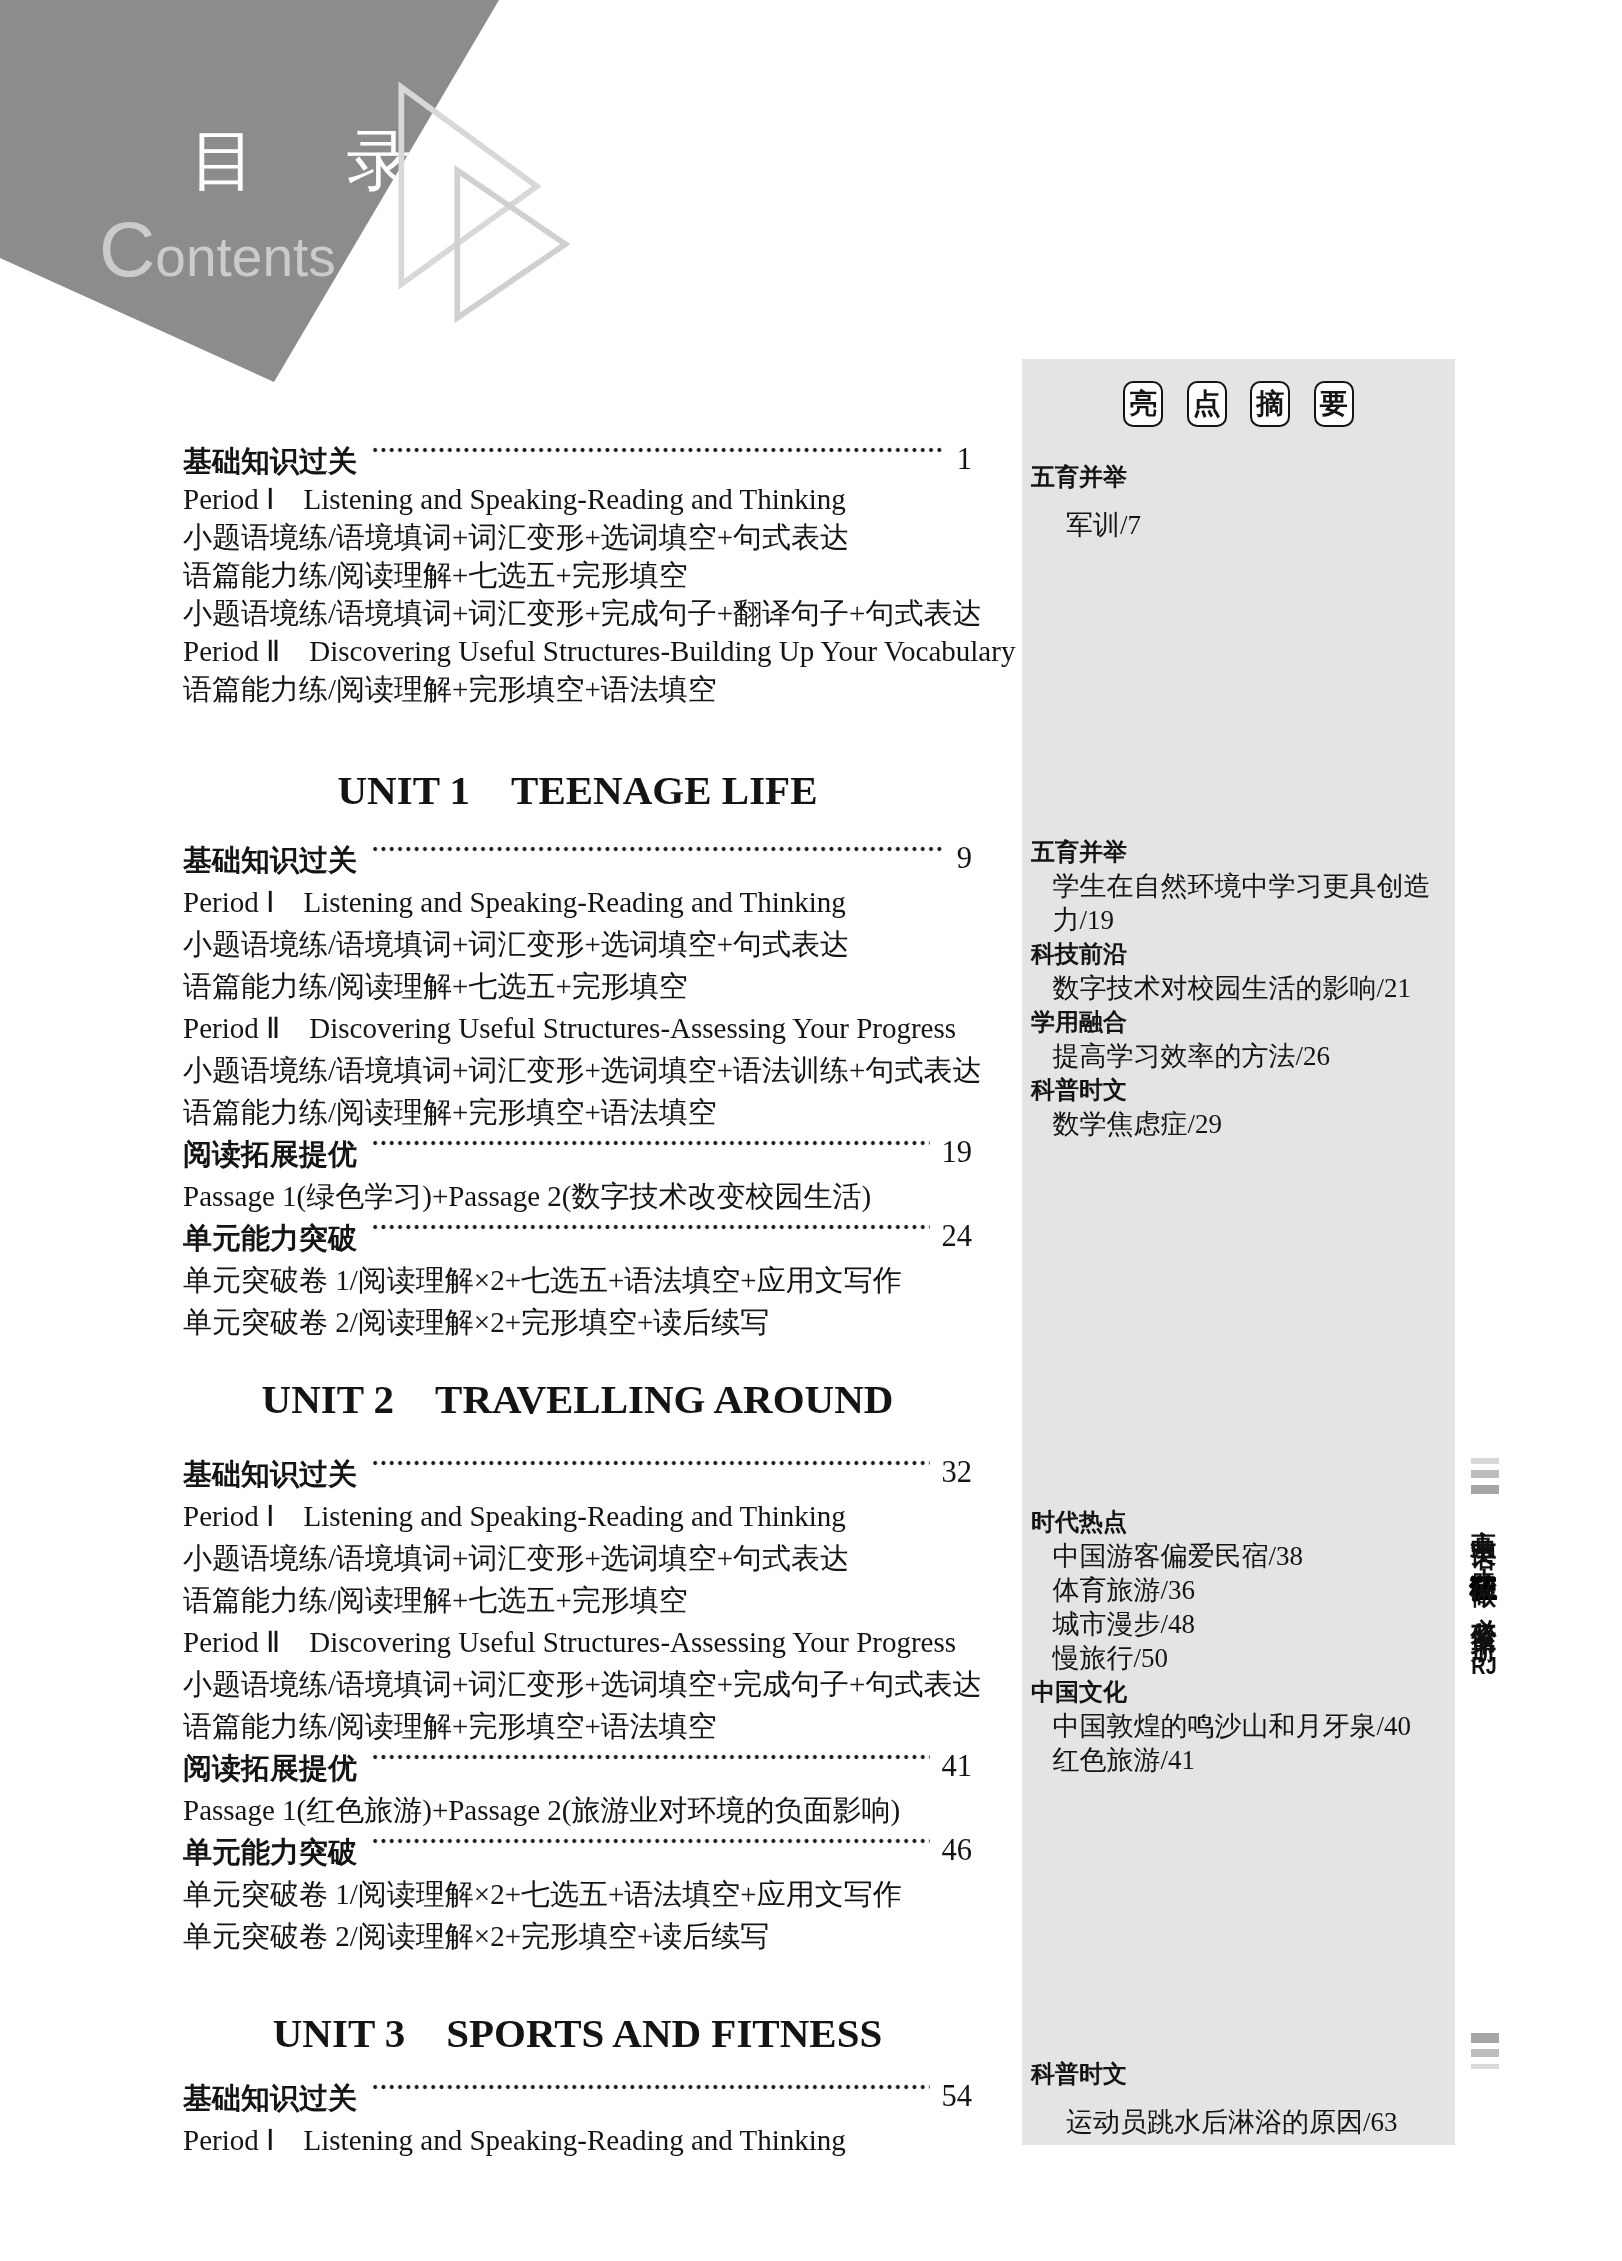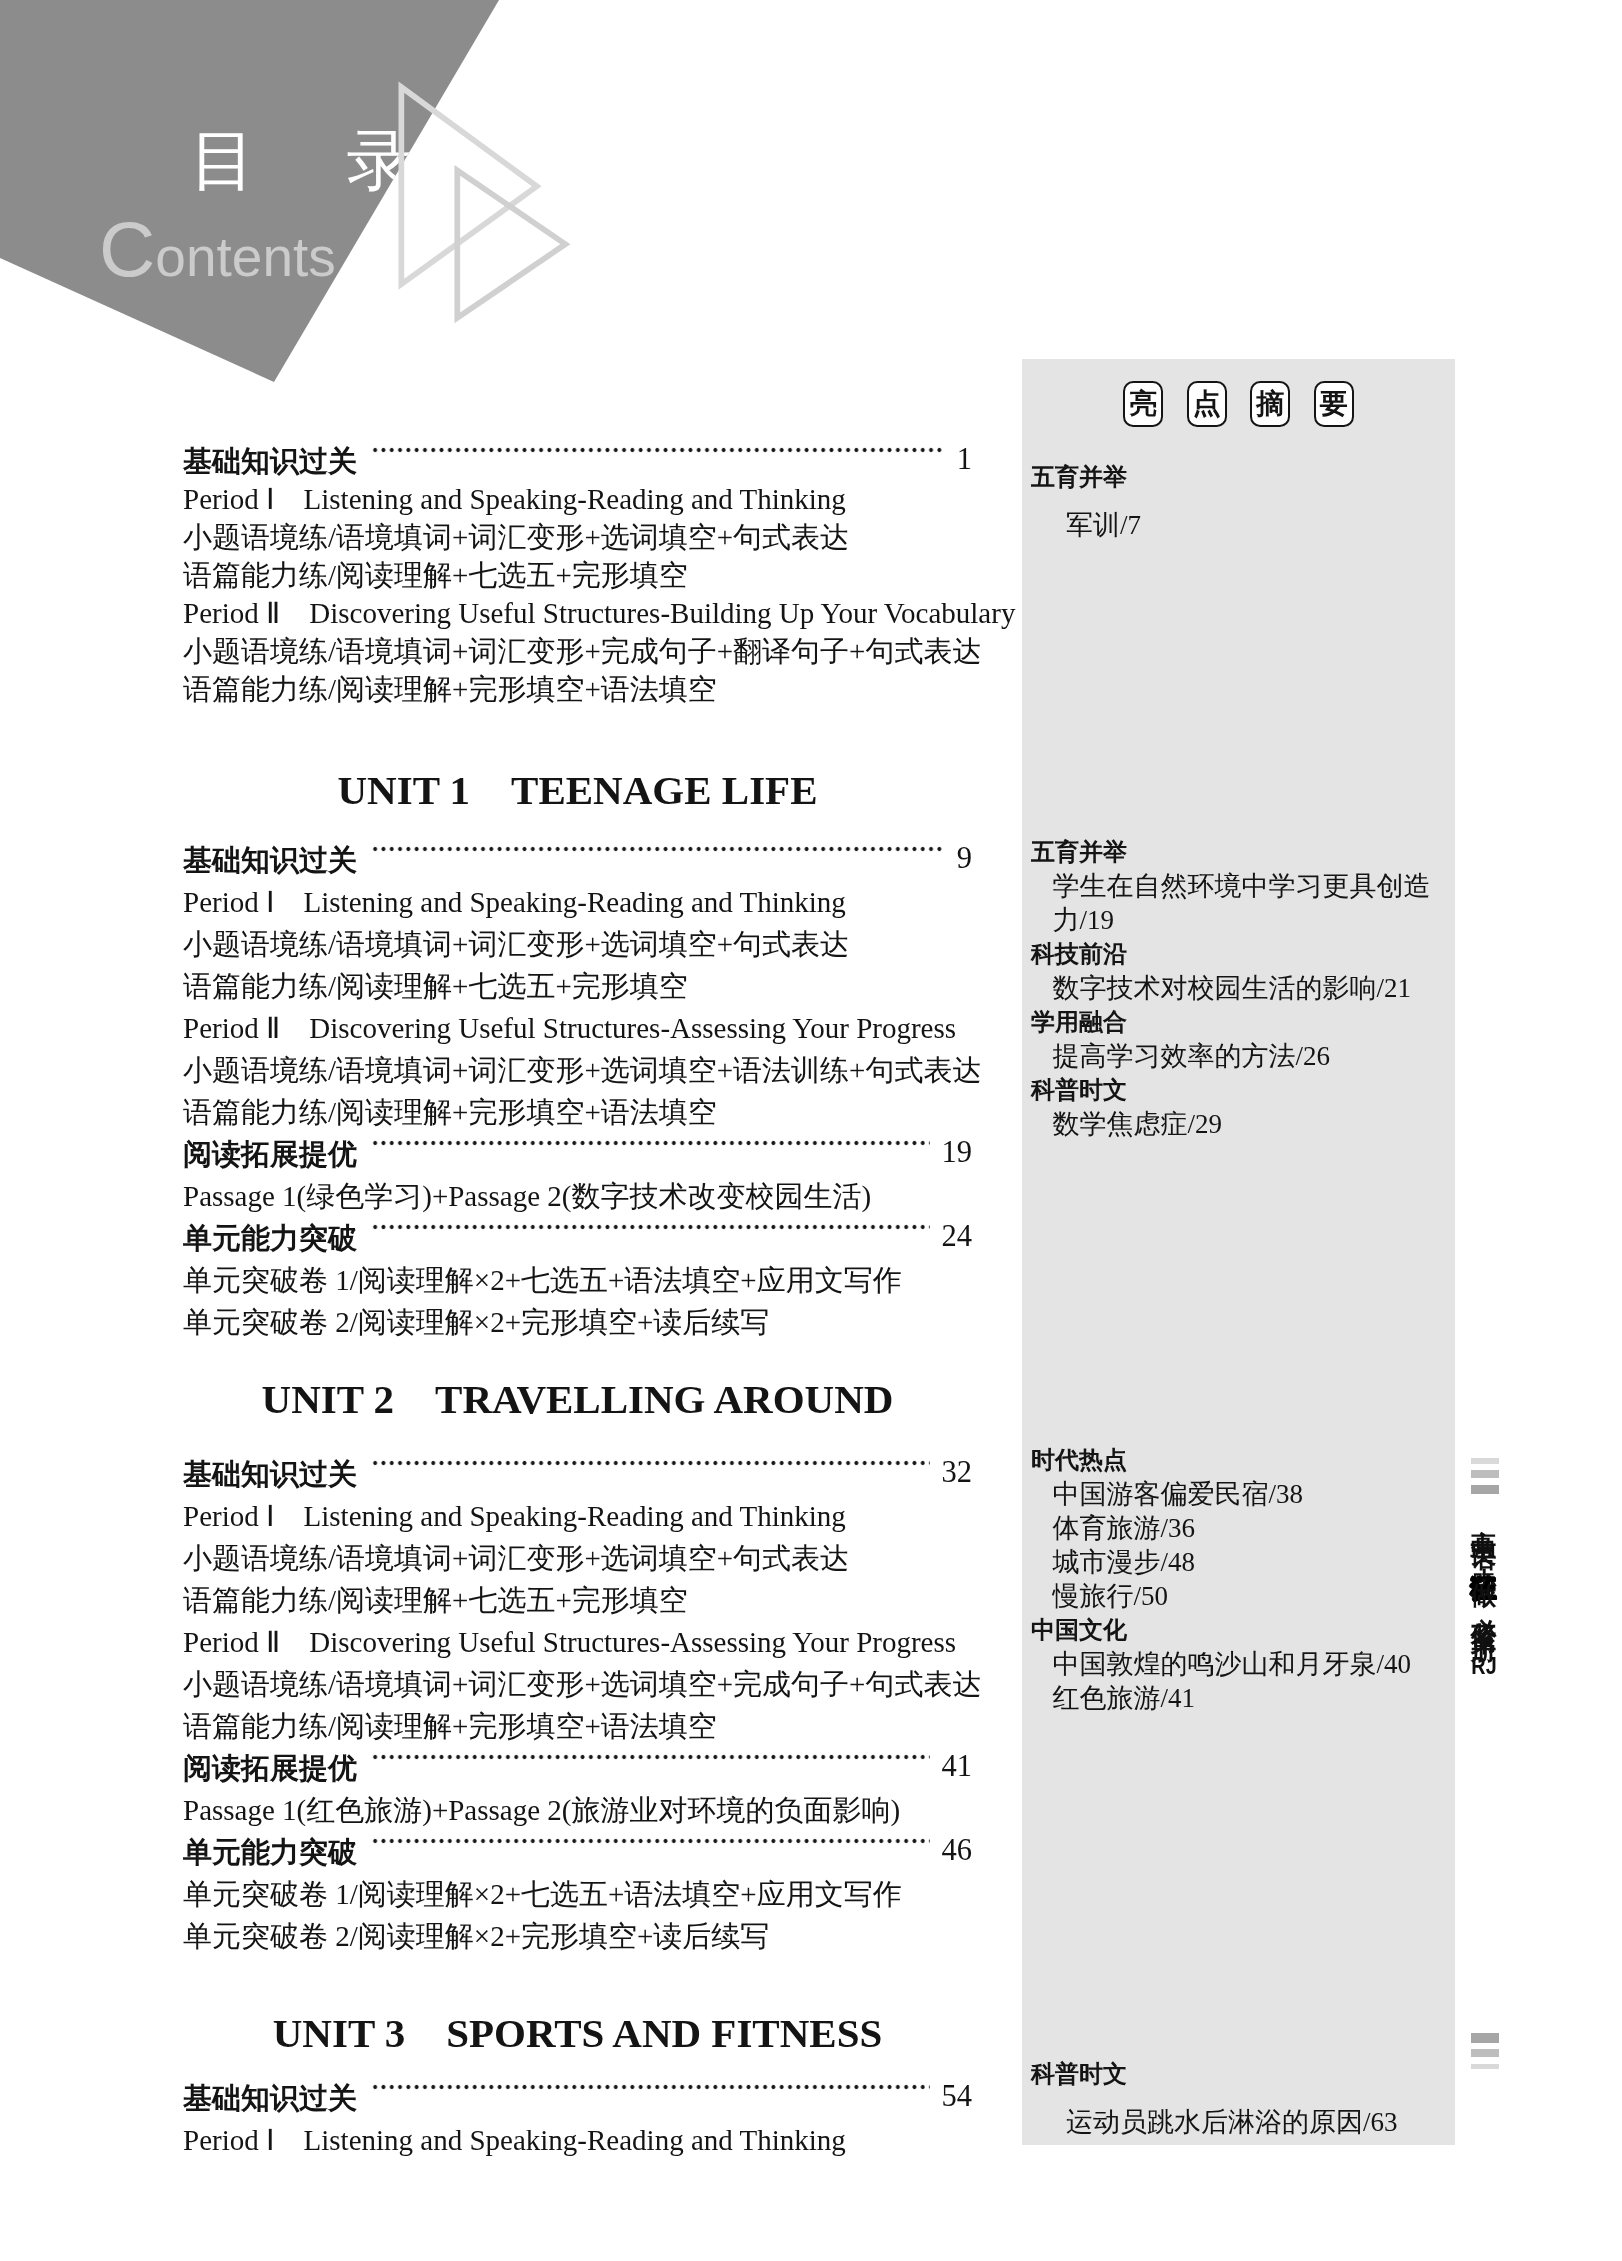--- a/index.html
+++ b/index.html
@@ -89,11 +89,11 @@
     <div class="row detail">
         <span class="lbl">语篇能力练/阅读理解+七选五+完形填空</span>
       </div>
+    <div class="row detail">
+        <span class="lbl">小题语境练/语境填词+词汇变形+完成句子+翻译句子+句式表达</span>
+      </div>
     <div class="row period">
         <span class="lbl">Period Ⅱ　Discovering Useful Structures-Building Up Your Vocabulary</span>
-      </div>
-    <div class="row detail">
-        <span class="lbl">小题语境练/语境填词+词汇变形+完成句子+翻译句子+句式表达</span>
       </div>
     <div class="row detail">
         <span class="lbl">语篇能力练/阅读理解+完形填空+语法填空</span>

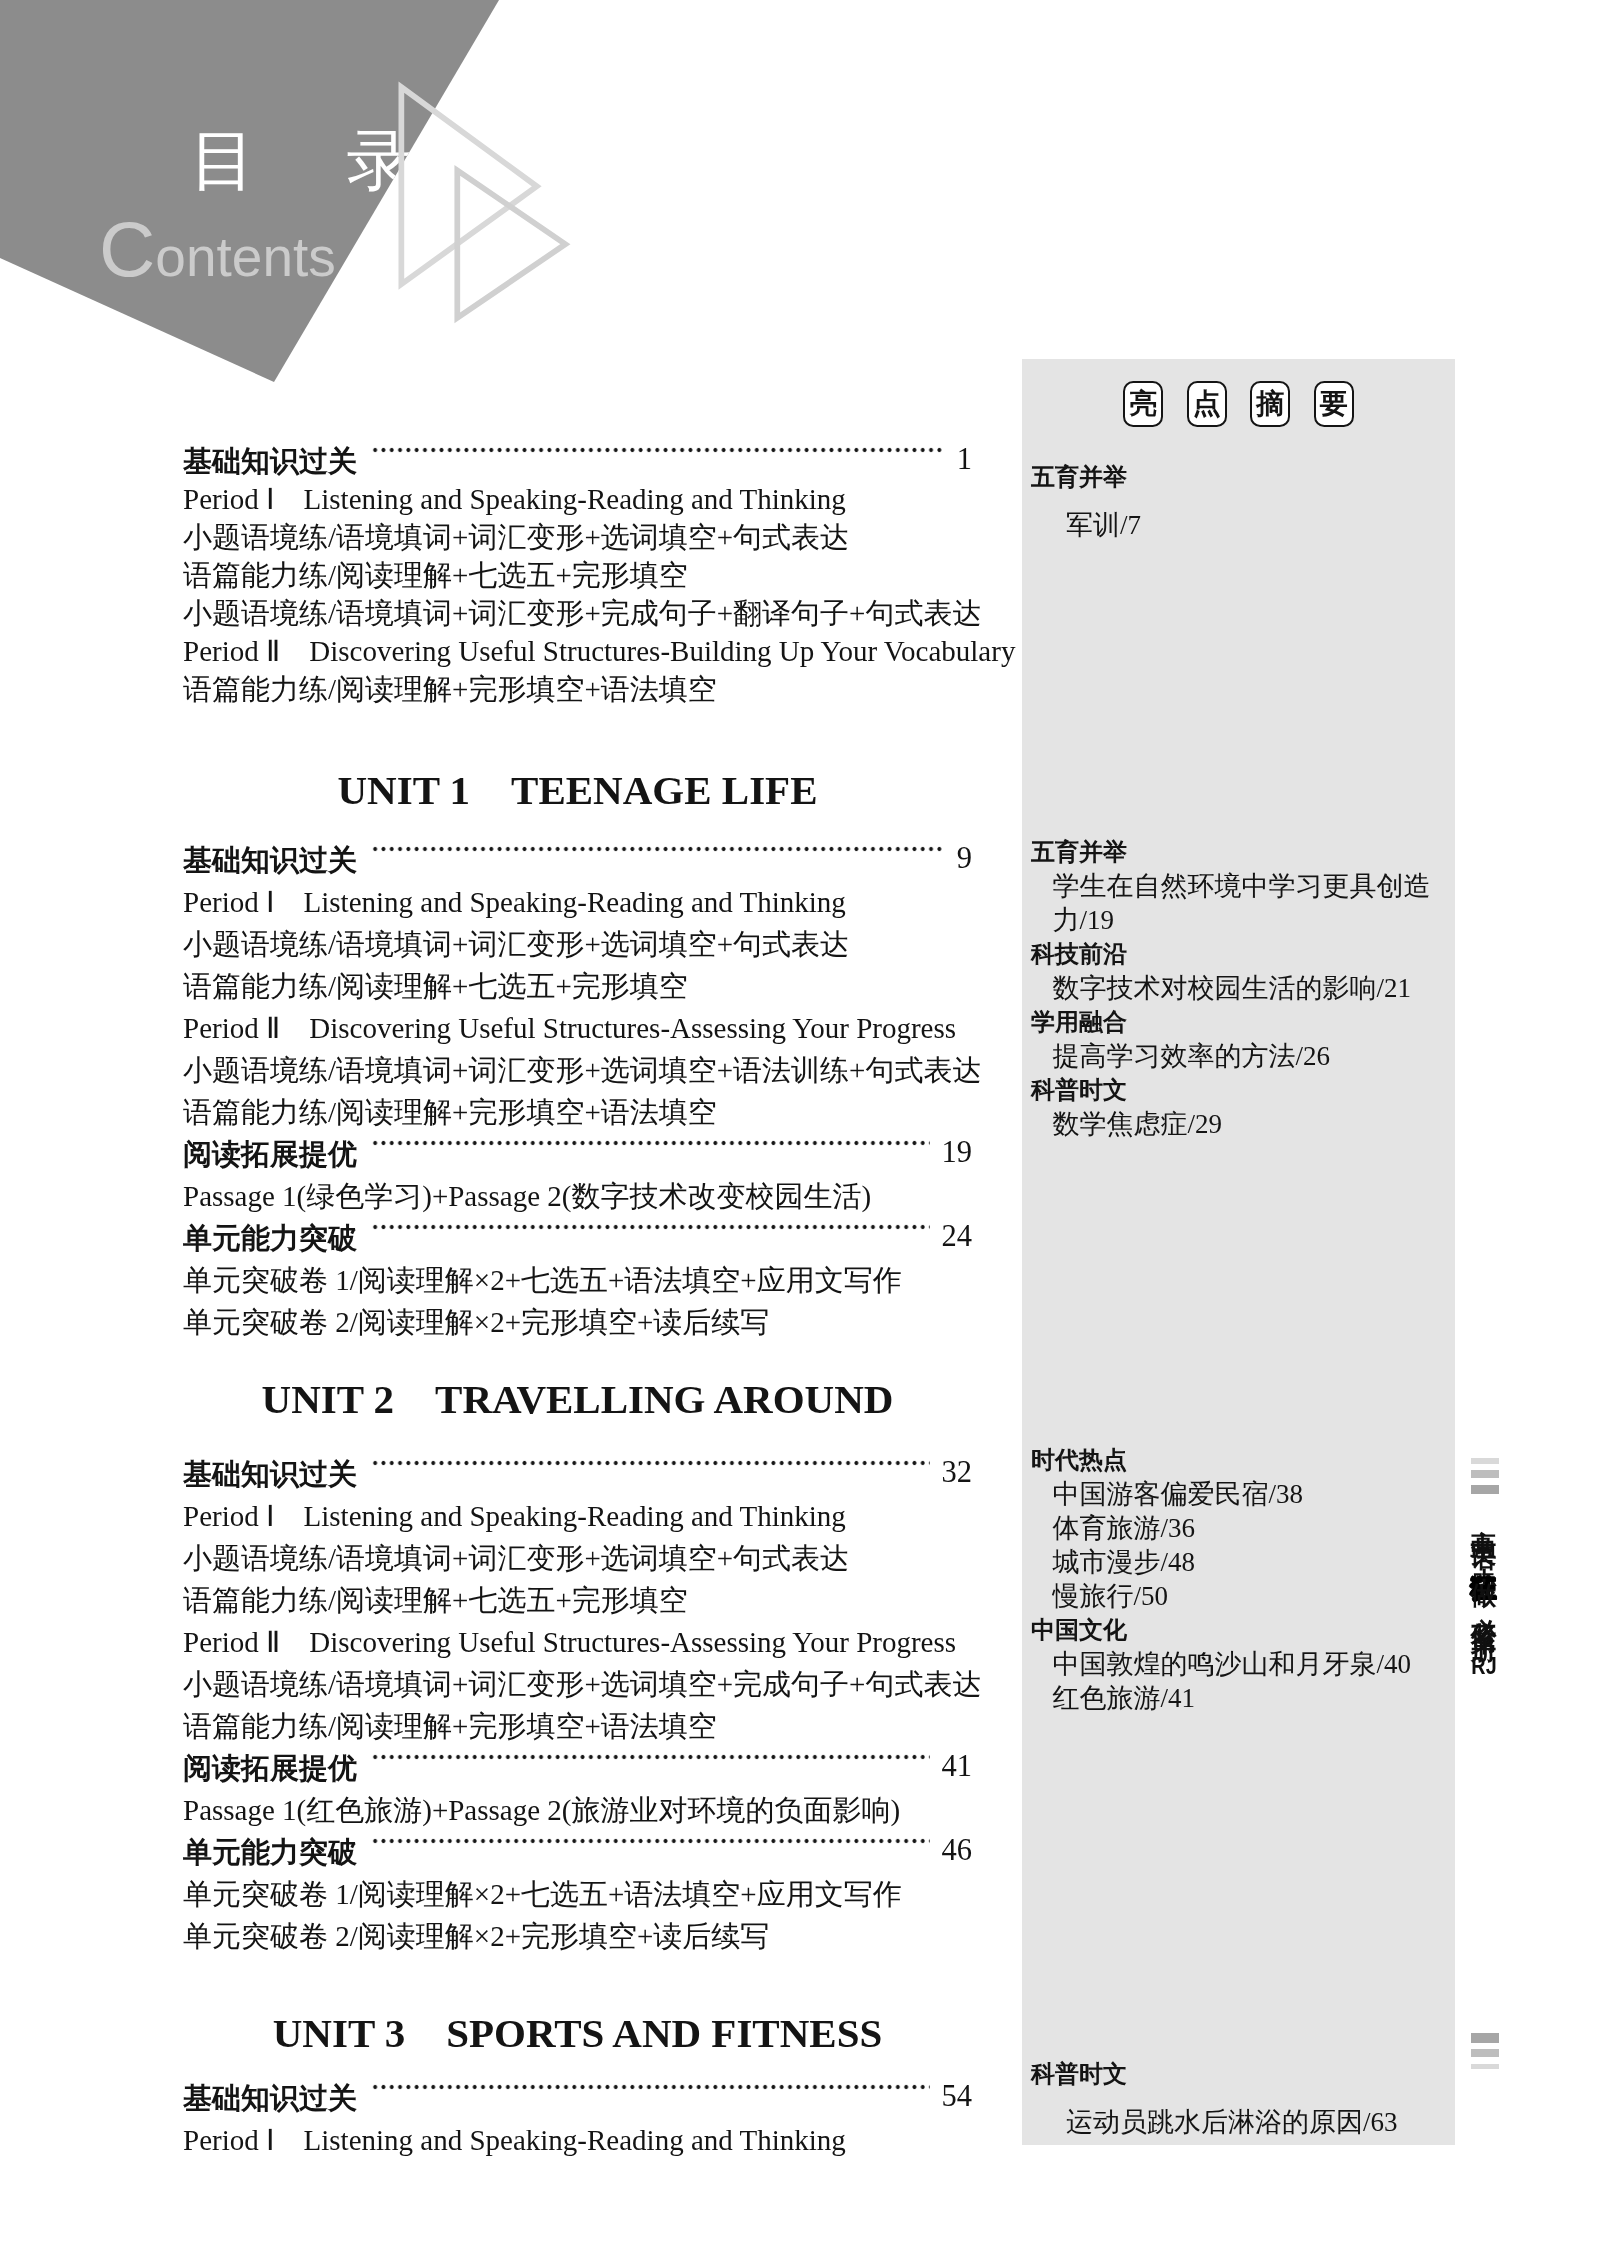--- a/index.html
+++ b/index.html
@@ -228,7 +228,7 @@
       <div class="sb-ref">数学焦虑症/29</div>
     </div>
 
-    <div class="sb-block" style="top:1084px">
+    <div class="sb-block" style="top:1146px">
       <div class="sb-cat">时代热点</div>
       <div class="sb-ref">中国游客偏爱民宿/38</div>
       <div class="sb-ref">体育旅游/36</div>

